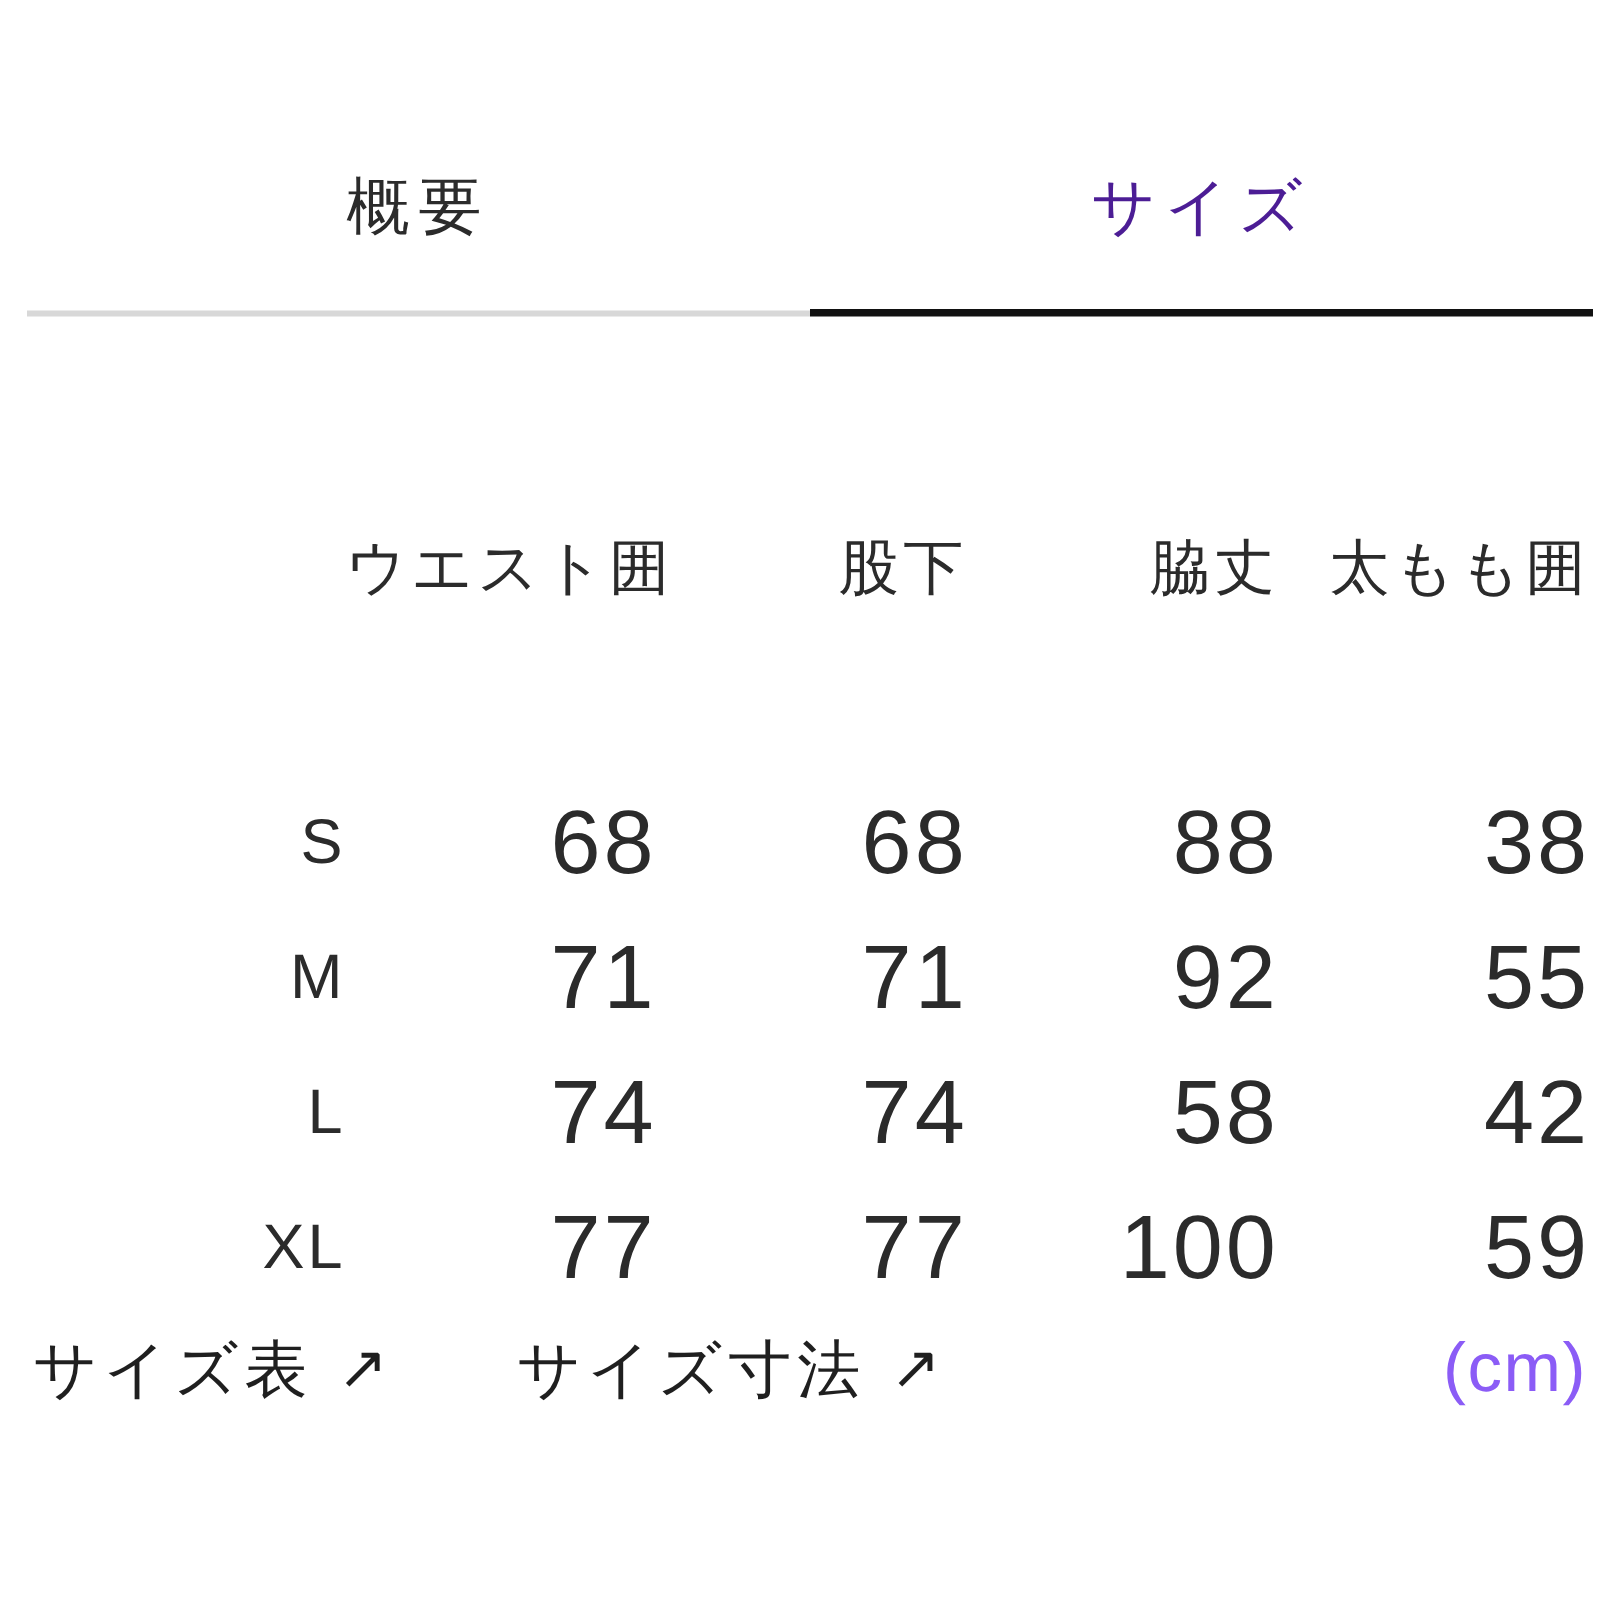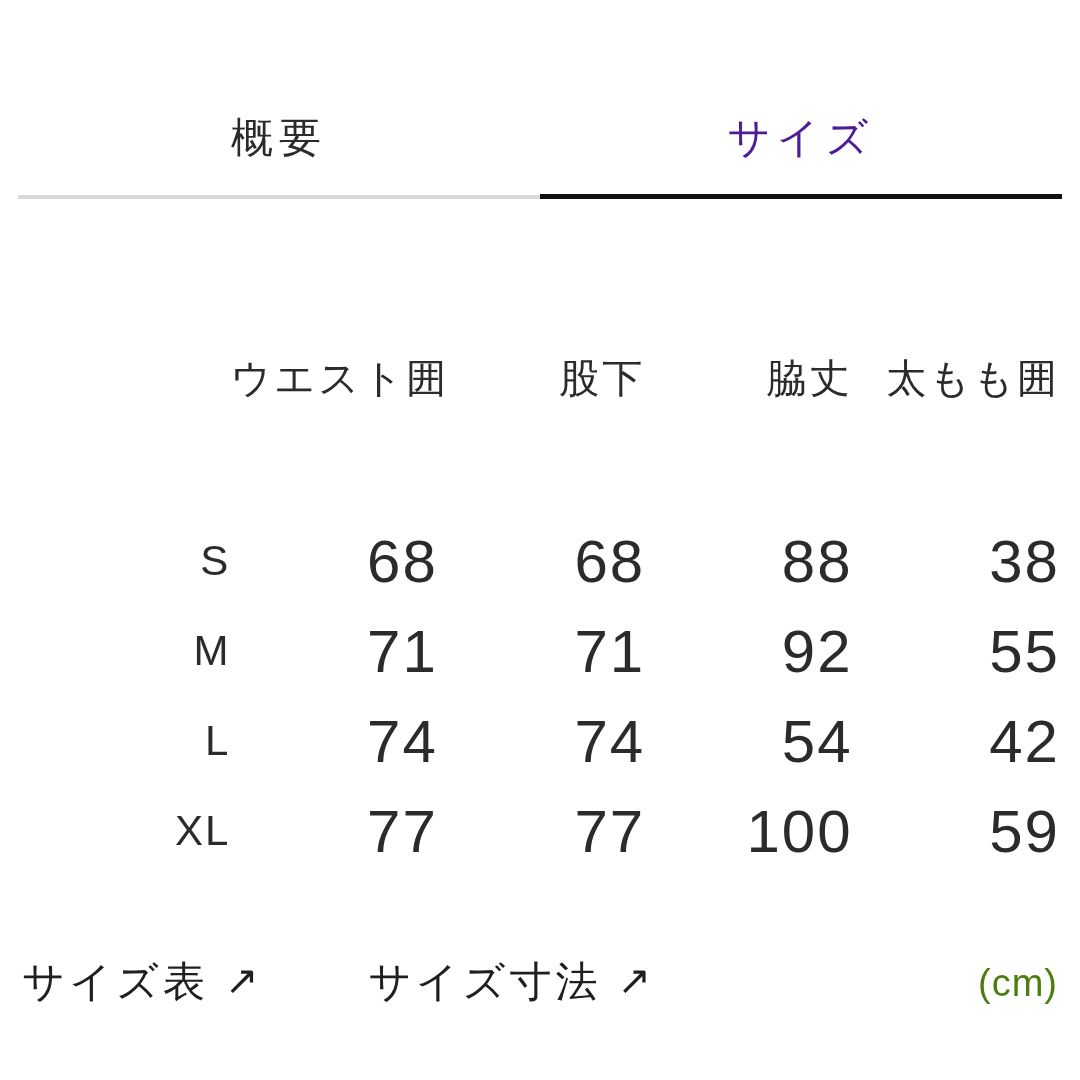--- a/index.html
+++ b/index.html
@@ -36,7 +36,7 @@
     font-size: 42px;
     letter-spacing: 6px;
     color: #2b2b2b;
-    padding-bottom: 28px;
+    padding-bottom: 40px;
     border-bottom: 4px solid #d8d8d8;
   }
   .tab.active {

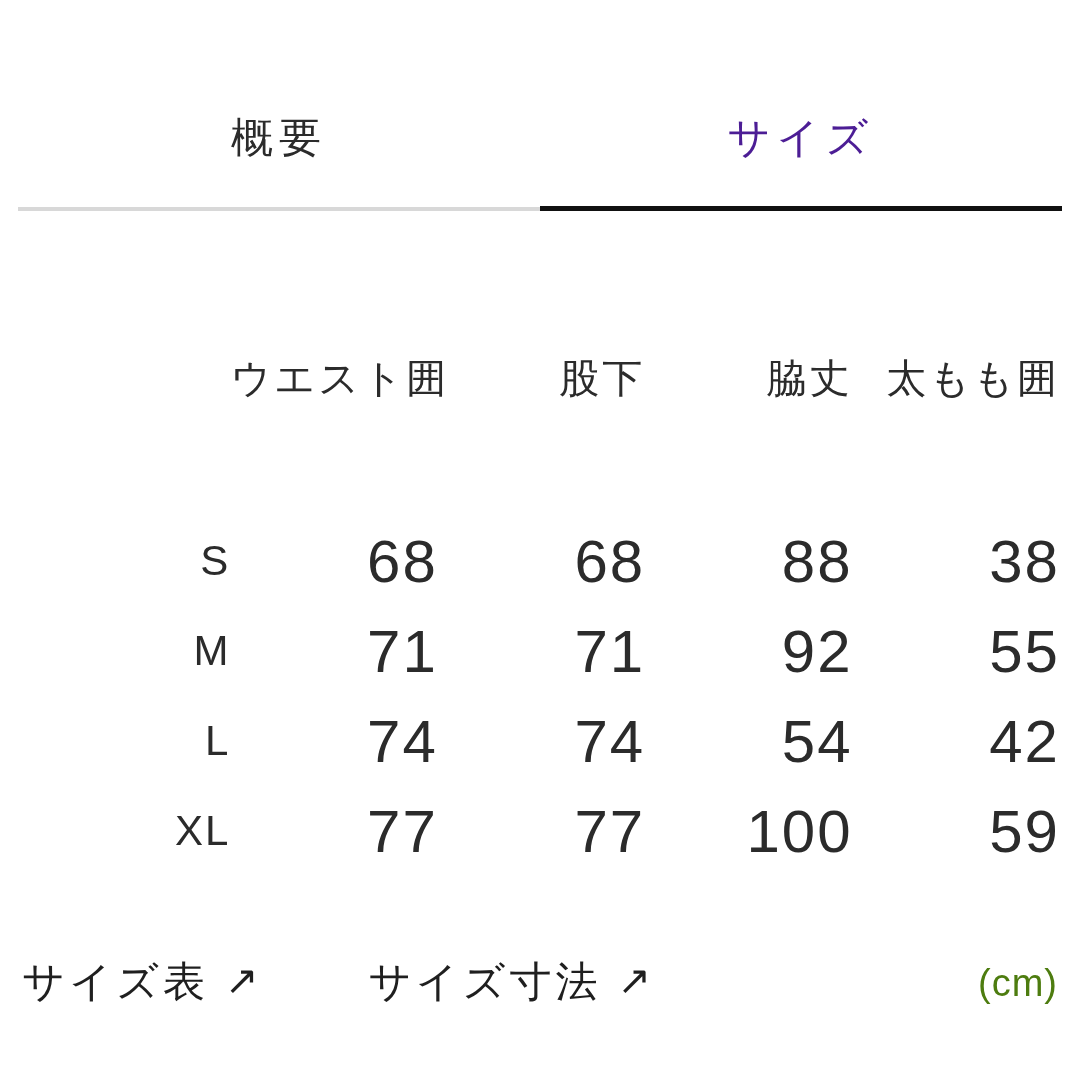--- a/index.html
+++ b/index.html
@@ -177,7 +177,7 @@
         <td class="row-label">L</td>
         <td>74</td>
         <td>74</td>
-        <td>54</td>
+        <td>58</td>
         <td>42</td>
       </tr>
       <tr>

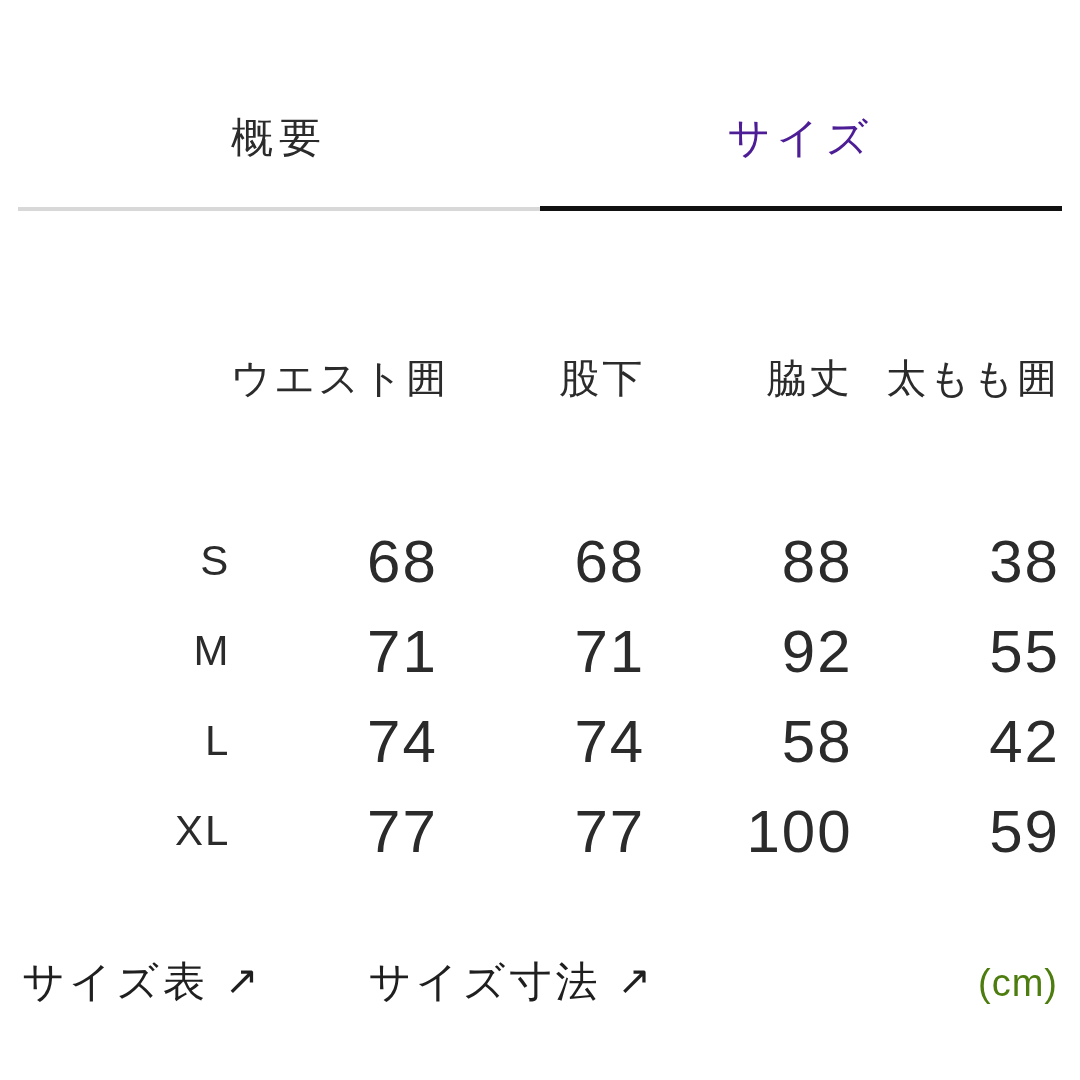--- a/index.html
+++ b/index.html
@@ -88,7 +88,7 @@
     position: absolute;
     left: 22px;
     right: 22px;
-    top: 942px;
+    top: 884px;
     display: flex;
     align-items: baseline;
     font-size: 42px;

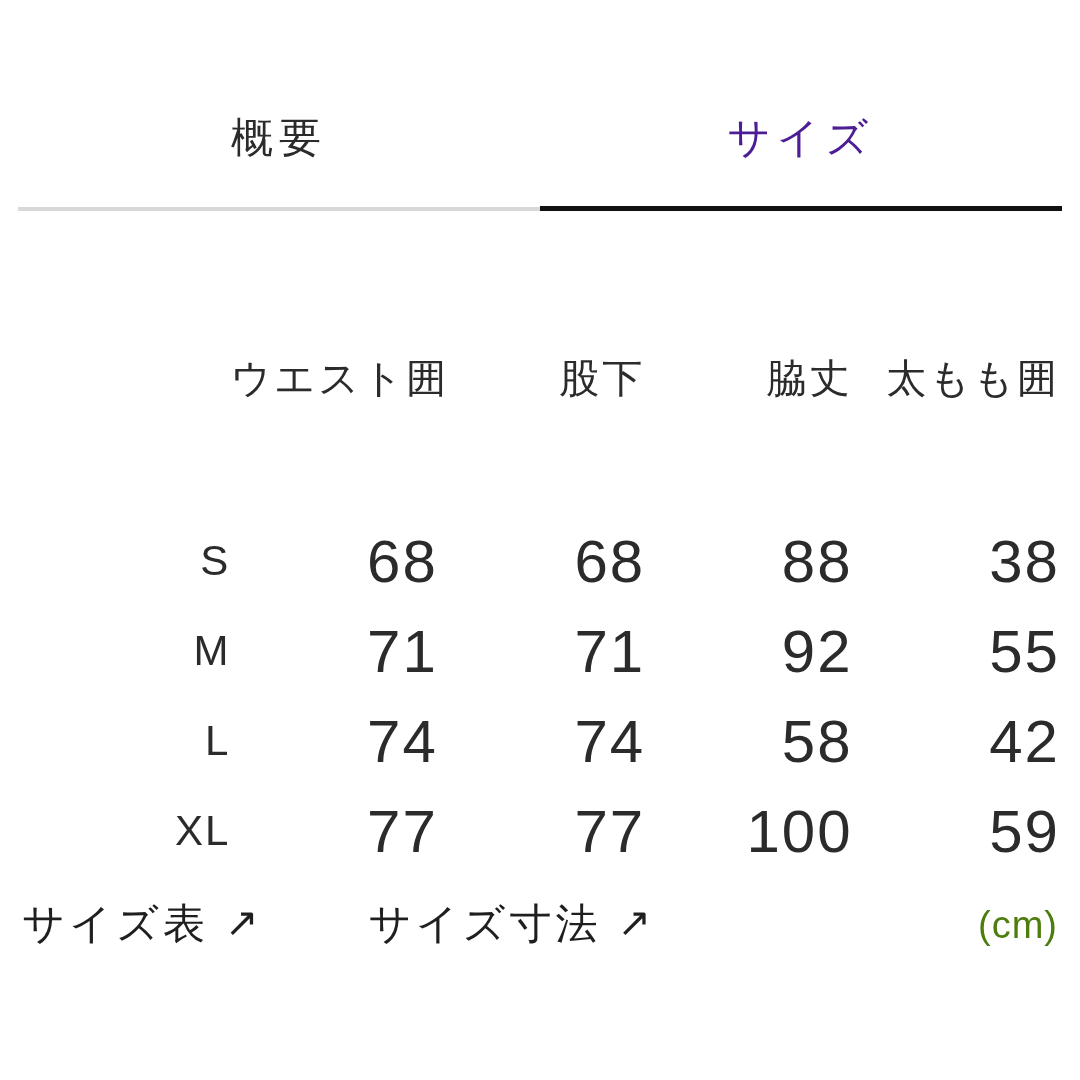--- a/index.html
+++ b/index.html
@@ -109,7 +109,7 @@
     transform: translateY(-2px);
   }
   .footer-link.second {
-    margin-left: 106px;
+    margin-left: 82px;
   }
   .footer-unit {
     margin-left: auto;

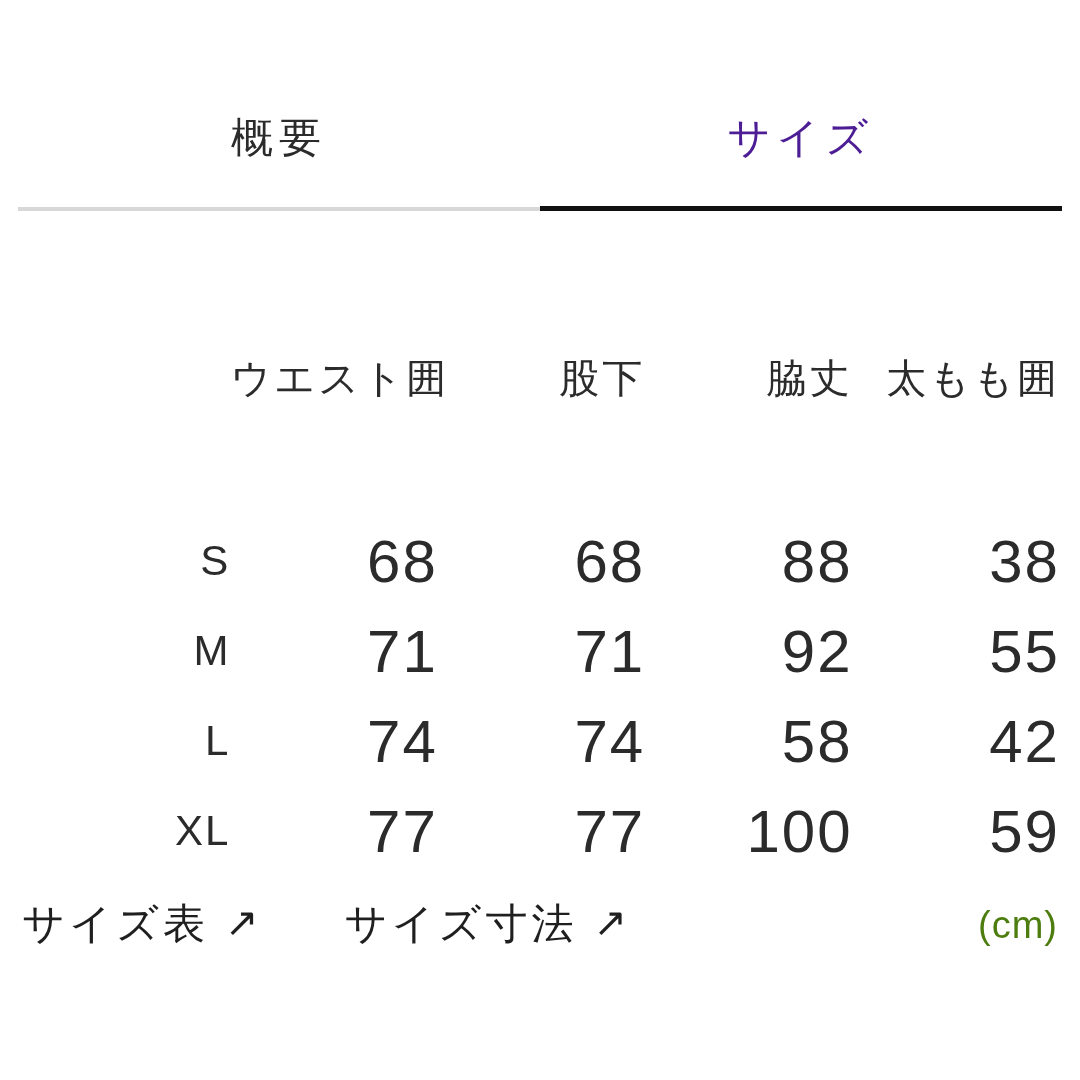--- a/index.html
+++ b/index.html
@@ -113,11 +113,10 @@
   }
   .footer-unit {
     margin-left: auto;
-    font-size: 38px;
+    font-size: 46px;
     letter-spacing: 1px;
-    color: #4d7c0f;
+    color: #8b5cf6;
     white-space: nowrap;
-    margin-top: 20px;
   }
 </style>
 </head>

